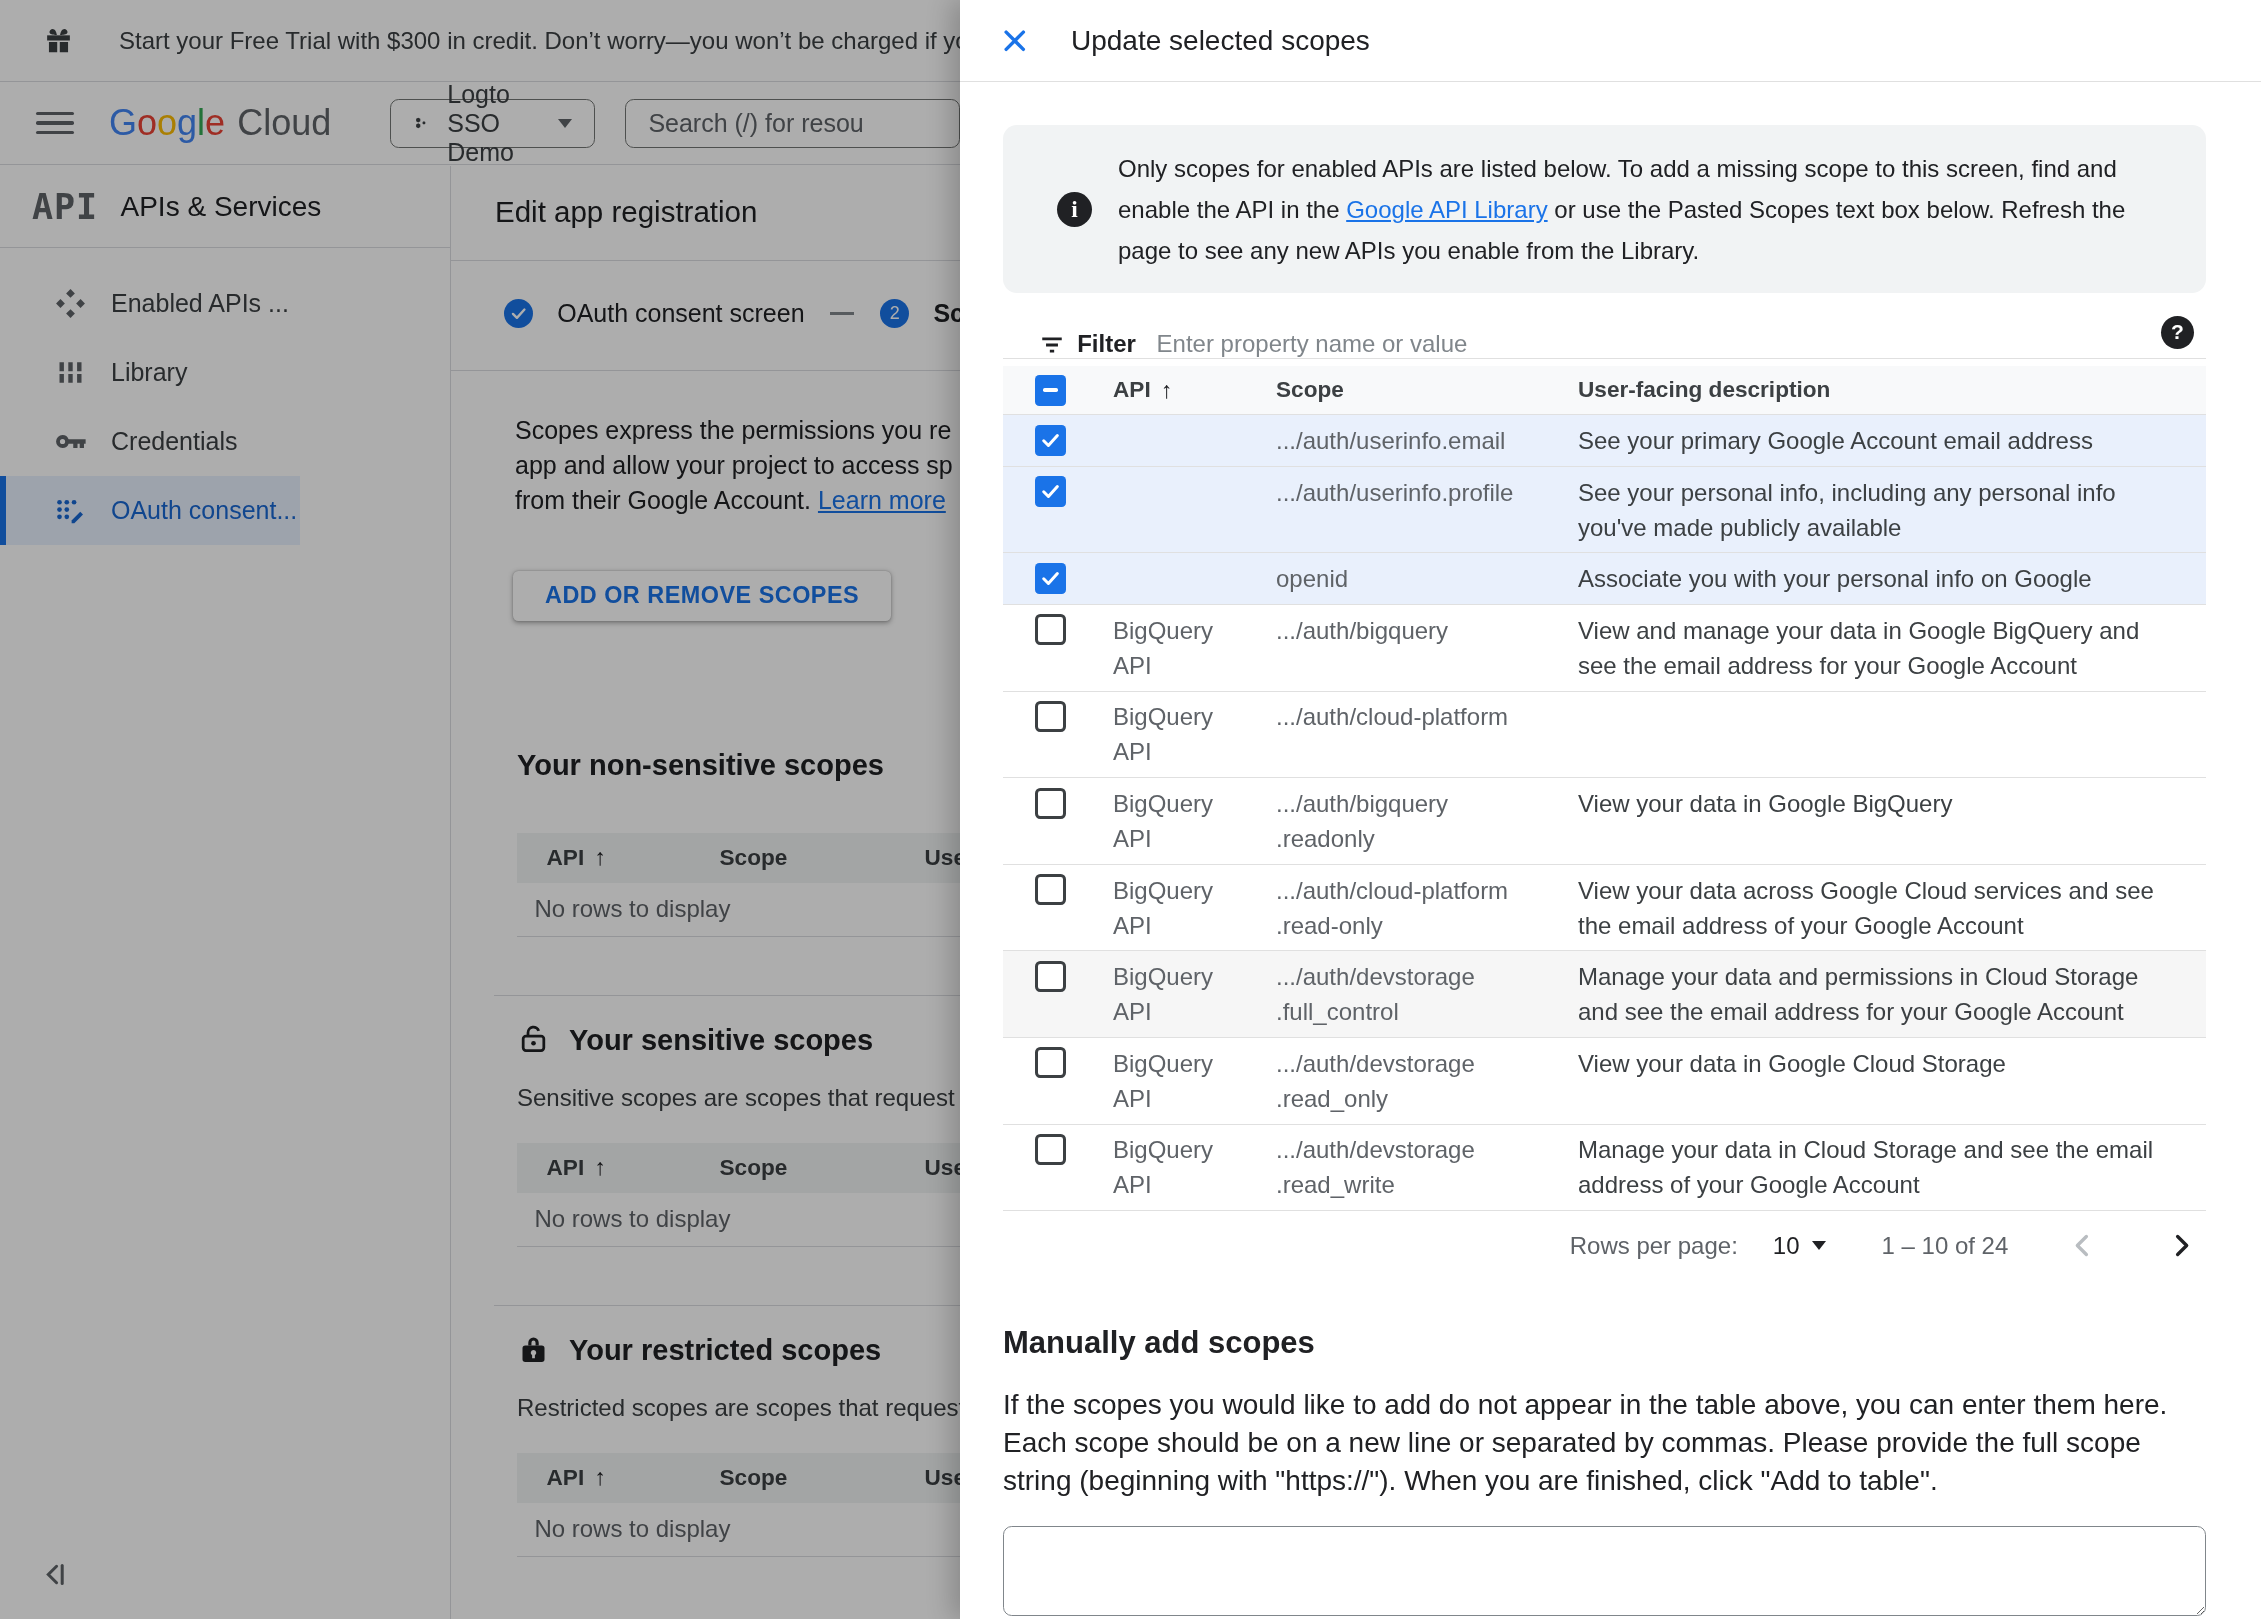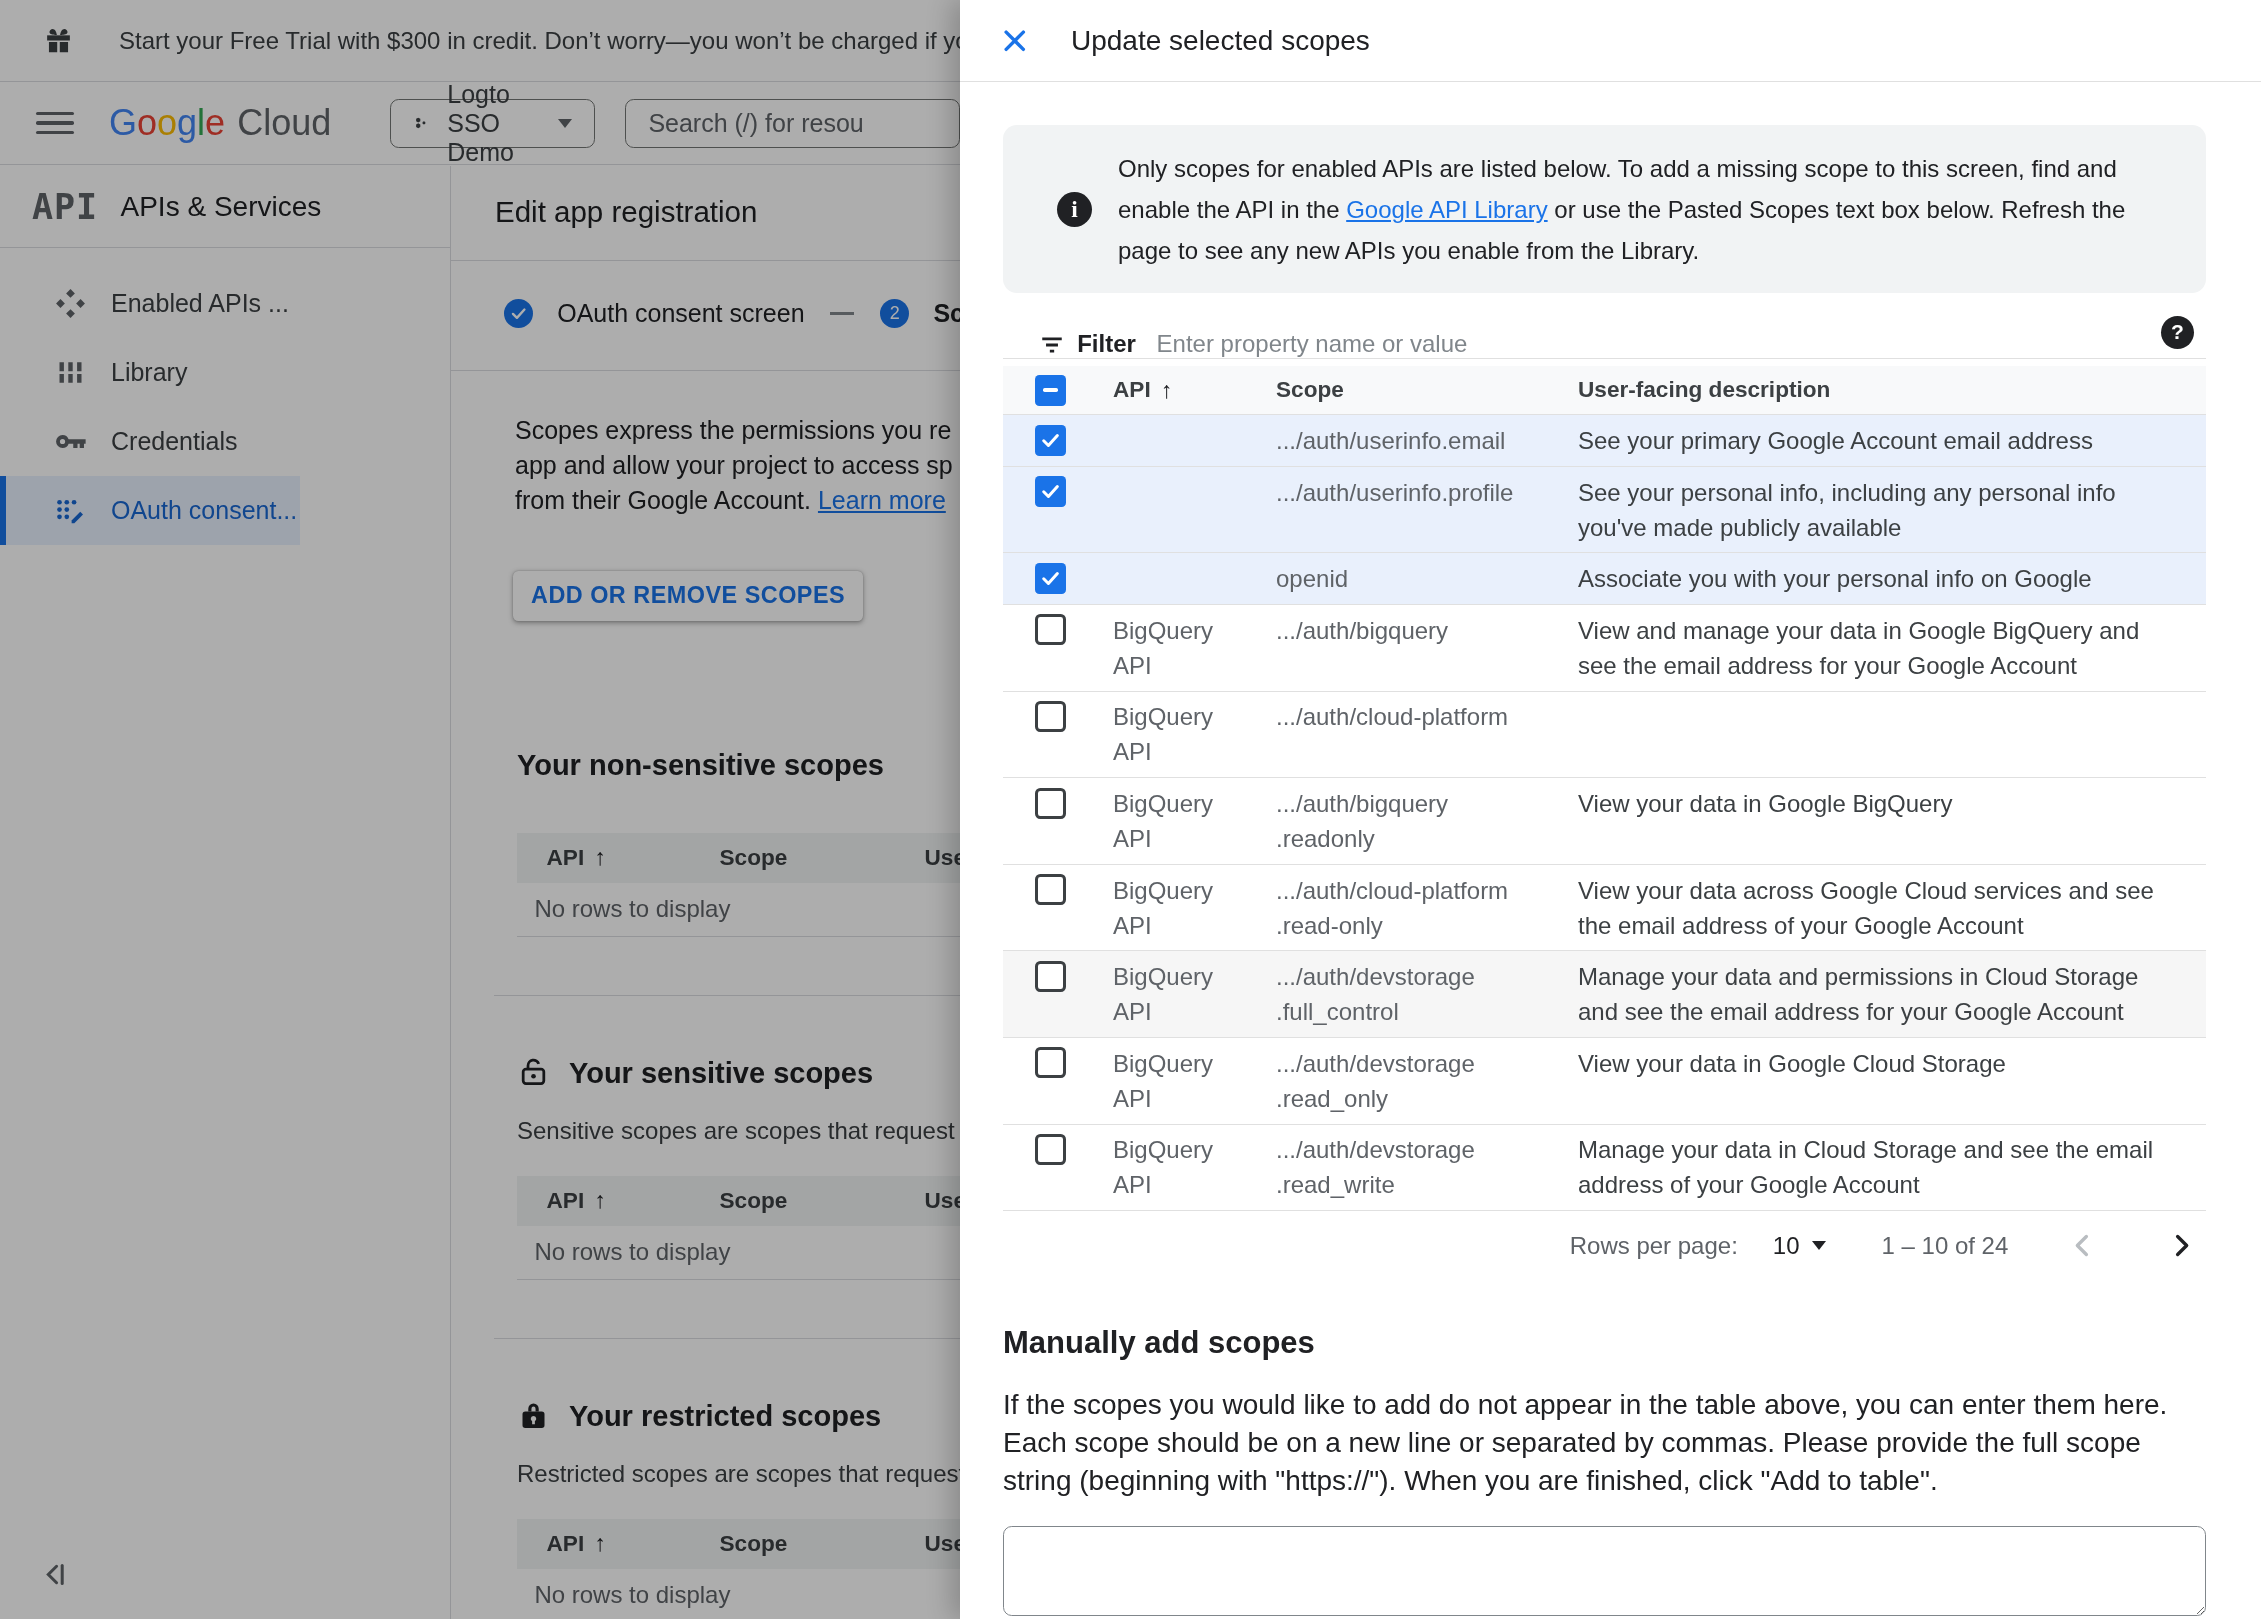--- a/index.html
+++ b/index.html
@@ -59,7 +59,7 @@
   .step-dash { width: 24px; height: 2.6px; background: #80868b; margin: 0 1.7px; }
   .intro { margin-top: 42px; margin-left: 20px; font-size: 25px; line-height: 35px; color: #202124; white-space: nowrap; }
   .intro a { color: #1a73e8; text-decoration: underline; cursor: pointer; }
-  .add-btn { display: block; margin-top: 53px; margin-left: 18px; height: 50px; padding: 0 18px; background: #fff; color: #1a73e8; font-family: inherit; font-weight: bold; font-size: 23.4px; letter-spacing: 0.5px; border: none; border-radius: 5.2px; box-shadow: 0 1.7px 5.2px rgba(0,0,0,.35), 0 0 1.7px rgba(0,0,0,.2); cursor: pointer; white-space: nowrap; }
+  .add-btn { display: block; margin-top: 53px; margin-left: 18px; height: 50px; padding: 0 32px; background: #fff; color: #1a73e8; font-family: inherit; font-weight: bold; font-size: 23.4px; letter-spacing: 0.5px; border: none; border-radius: 5.2px; box-shadow: 0 1.7px 5.2px rgba(0,0,0,.35), 0 0 1.7px rgba(0,0,0,.2); cursor: pointer; white-space: nowrap; }
 
   .scope-card { margin-left: 22px; margin-top: 58px; }
   .scope-card.first { margin-top: 125px; }

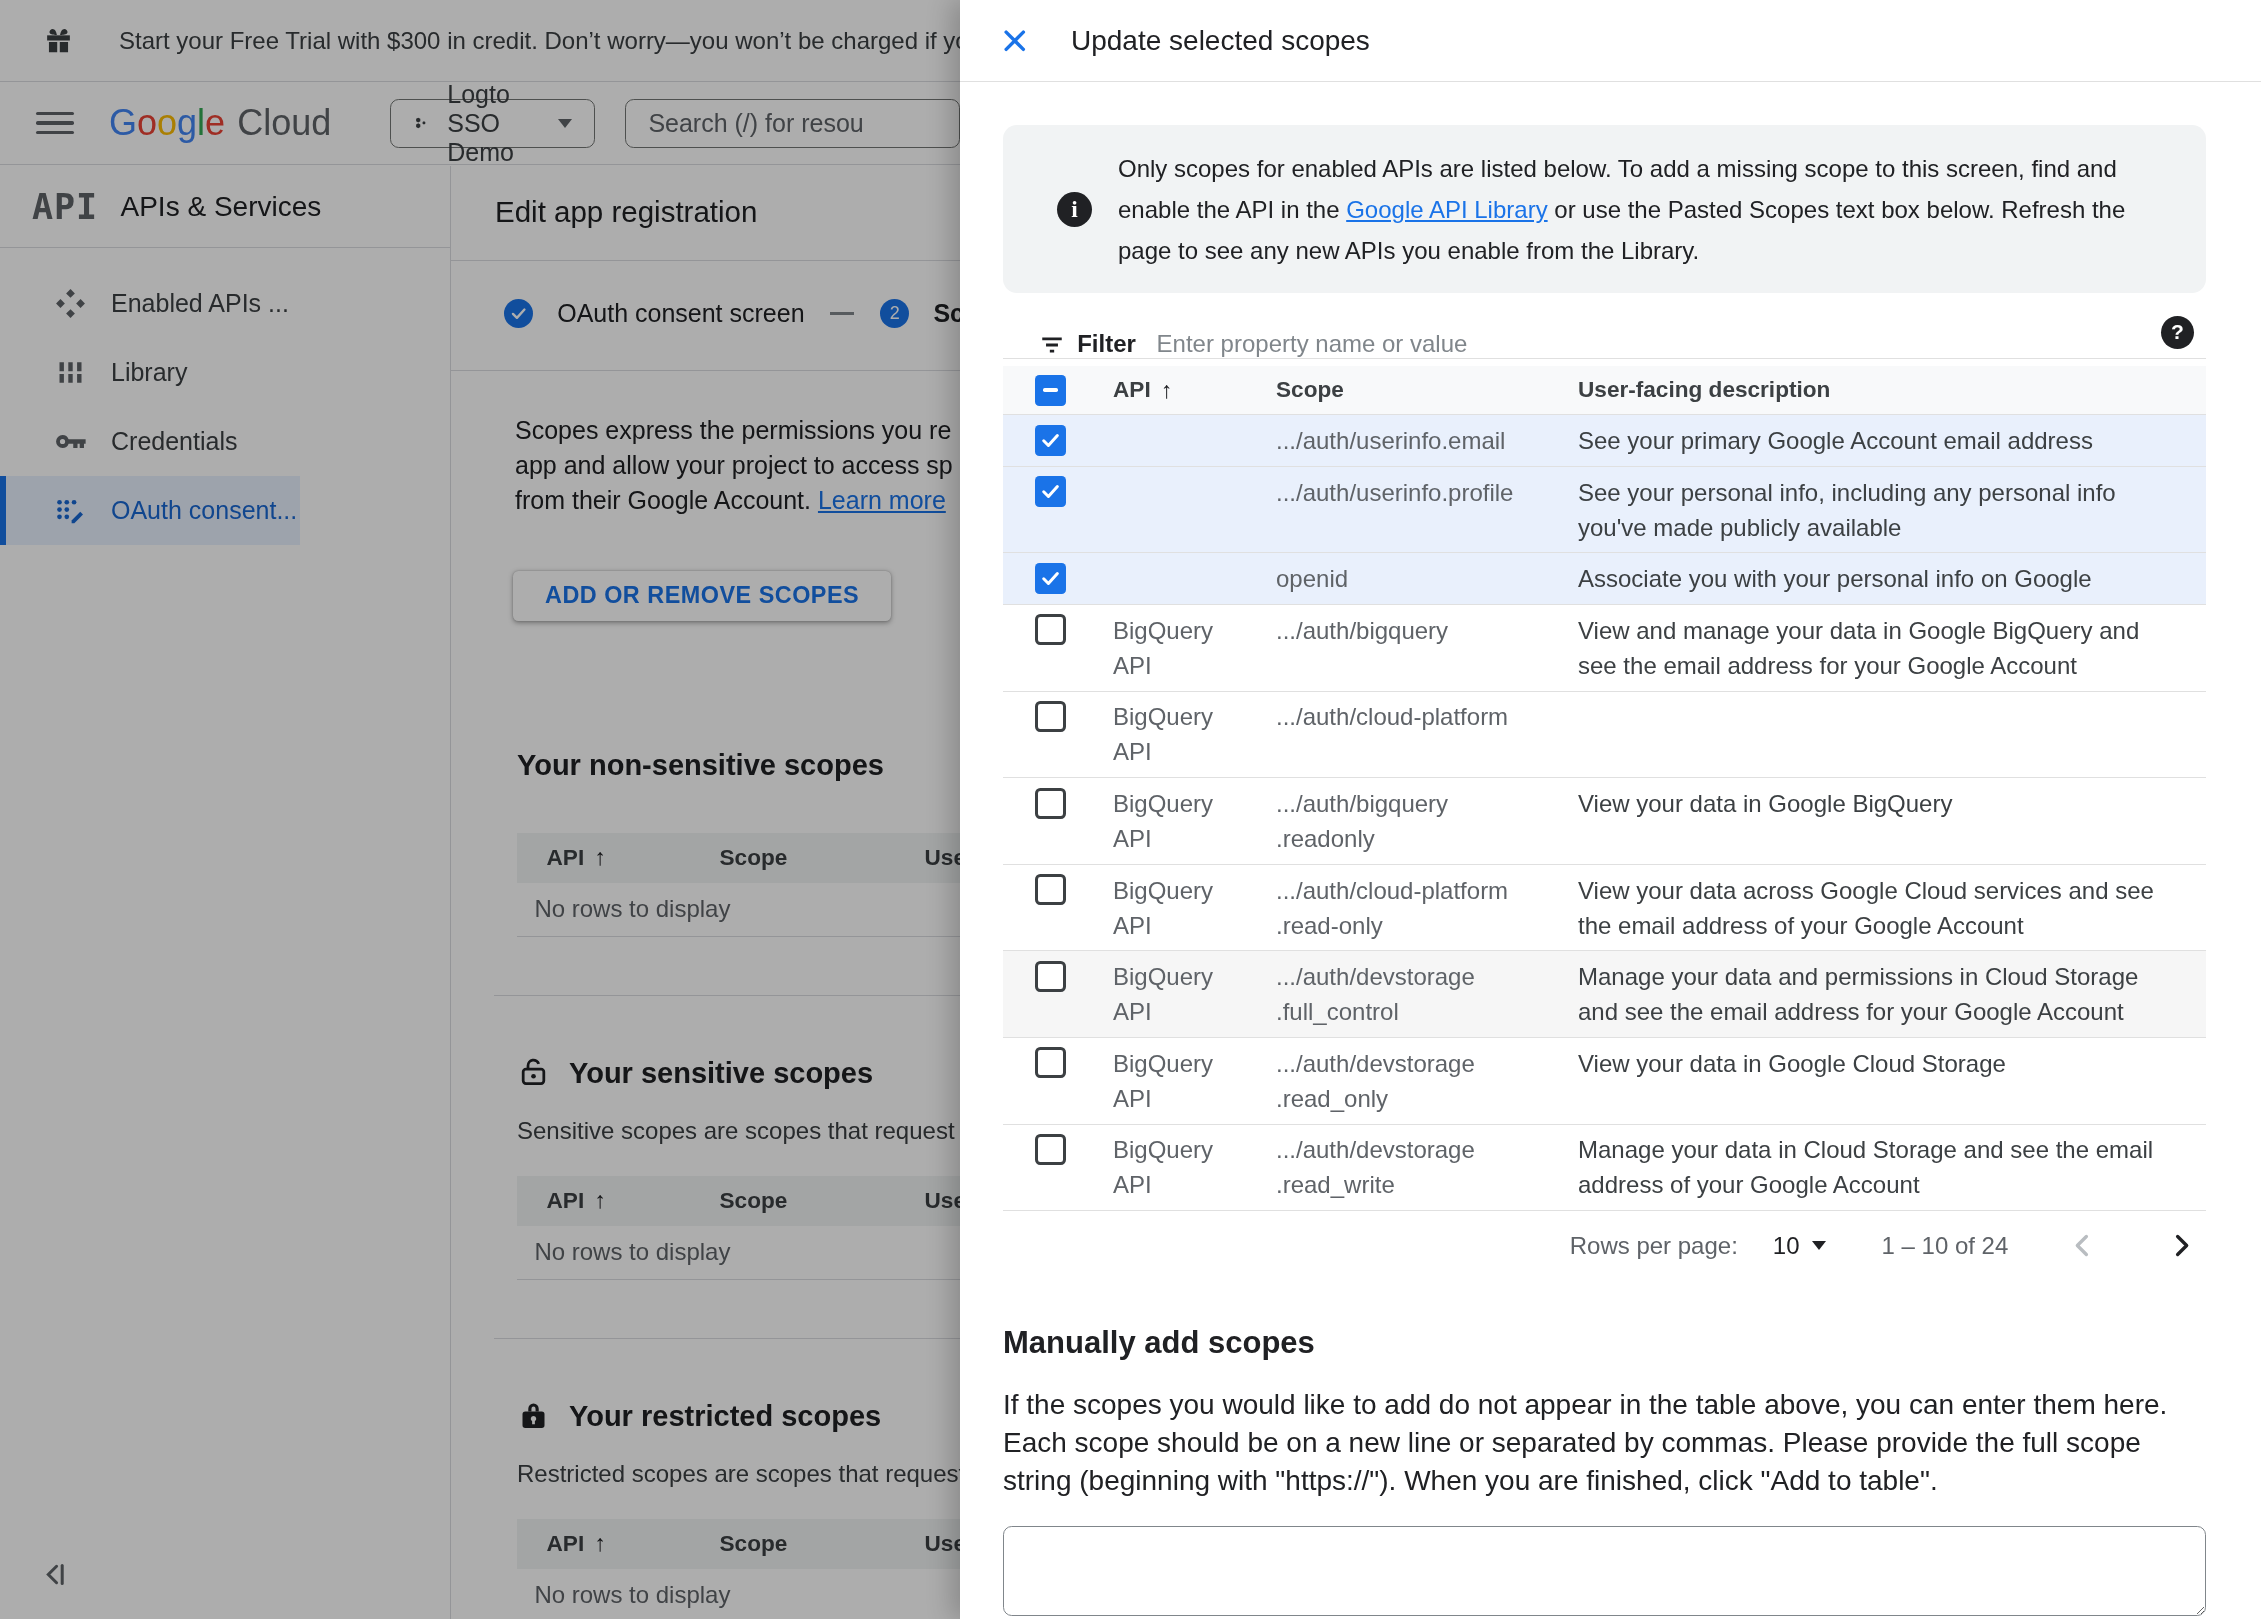--- a/index.html
+++ b/index.html
@@ -61,7 +61,7 @@
   .intro a { color: #1a73e8; text-decoration: underline; cursor: pointer; }
   .add-btn { display: block; margin-top: 53px; margin-left: 18px; height: 50px; padding: 0 32px; background: #fff; color: #1a73e8; font-family: inherit; font-weight: bold; font-size: 23.4px; letter-spacing: 0.5px; border: none; border-radius: 5.2px; box-shadow: 0 1.7px 5.2px rgba(0,0,0,.35), 0 0 1.7px rgba(0,0,0,.2); cursor: pointer; white-space: nowrap; }
 
-  .scope-card { margin-left: 22px; margin-top: 58px; }
+  .scope-card { margin-left: 22px; margin-top: 25px; }
   .scope-card.first { margin-top: 125px; }
   .card-title { font-size: 29px; font-weight: bold; color: #202124; line-height: 38px; display: flex; align-items: center; gap: 19px; }
   .lock { width: 33px; height: 33px; color: #202124; flex: none; }

